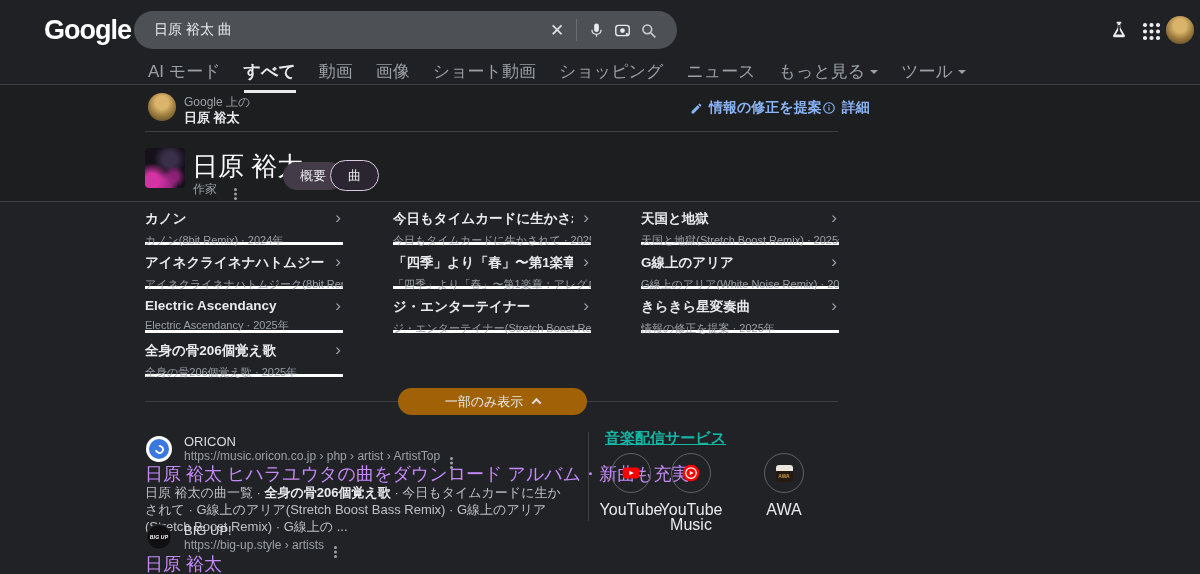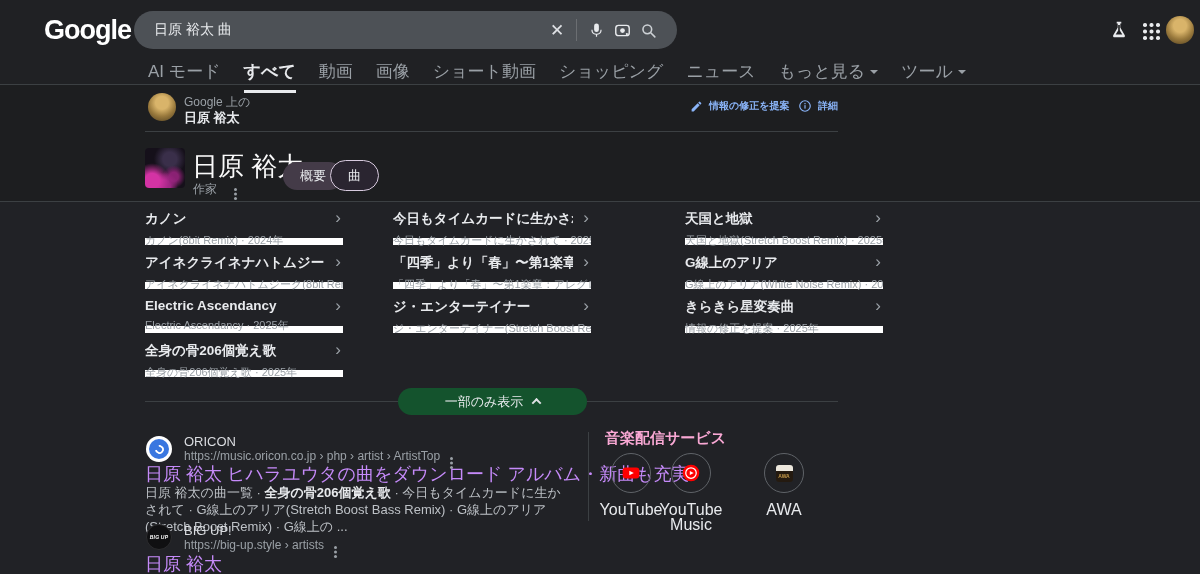--- a/index.html
+++ b/index.html
@@ -40,7 +40,7 @@
   .claim-ctx  { left:184px; top:94px;  font-size:12px; color:#9aa0a6; }
   .claim-name { left:184px; top:109px; font-size:13px; color:#e8eaed; font-weight:700; }
   .claim-links { top:99px; left:690px; width:148px; display:flex; justify-content:space-between; }
-  .blue-link { display:flex; align-items:center; gap:6px; color:#8ab4f8; font-size:10px; font-weight:700; cursor:pointer; white-space:nowrap; }
+  .blue-link { display:flex; align-items:center; gap:6px; color:#8ab4f8; font-size:14px; font-weight:700; cursor:pointer; white-space:nowrap; }
 
   
   .ent-thumb { left:145px; top:148px; width:40px; height:40px; border-radius:4px; cursor:pointer;

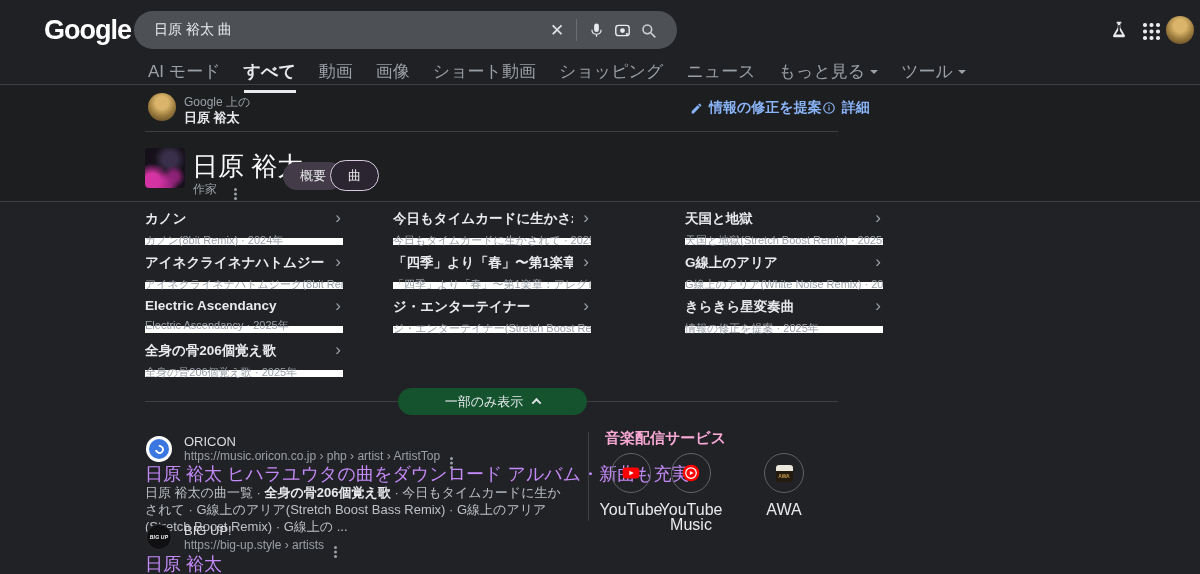--- a/index.html
+++ b/index.html
@@ -61,7 +61,7 @@
 
   
   .song-col { top:201px; width:198px; }
-  .song-row { position:relative; height:44px; border-bottom:7px solid #ffffff; padding-top:9px; cursor:pointer; }
+  .song-row { position:relative; height:44px; border-bottom:3px solid #ffffff; padding-top:9px; cursor:pointer; }
   .song-title { font-size:13.5px; font-weight:700; color:#e8eaed; white-space:nowrap; overflow:hidden; width:180px; }
   .song-meta { font-size:11px; color:#9aa0a6; margin-top:5px; white-space:nowrap; overflow:hidden; }
   .song-chev { position:absolute; right:2px; top:7px; font-size:17px; color:#9aa0a6; }

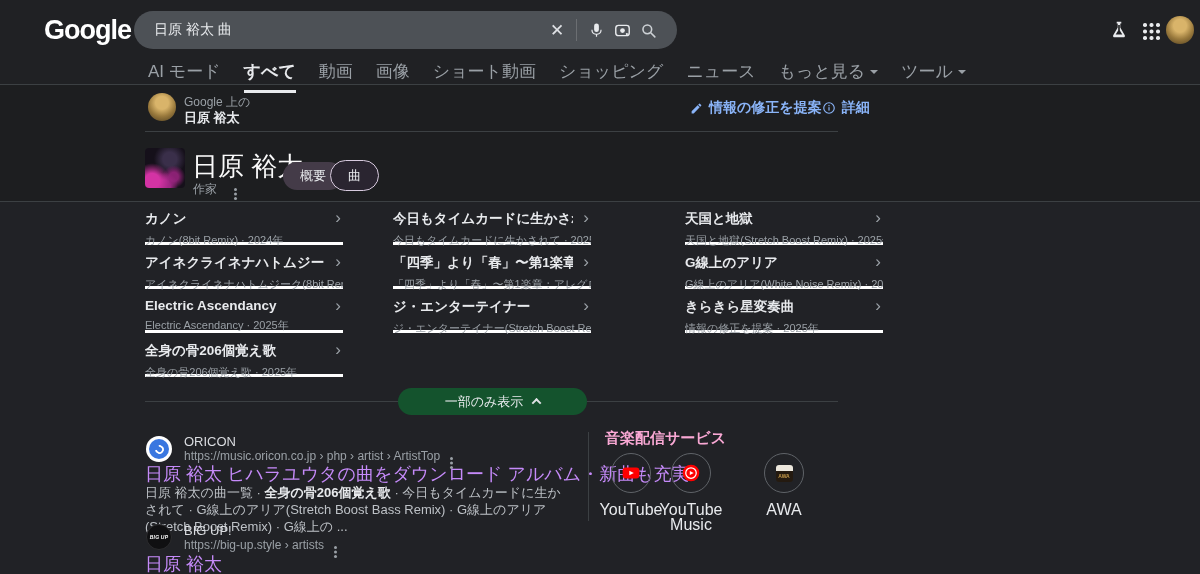--- a/index.html
+++ b/index.html
@@ -247,7 +247,7 @@
   </div>
 </div>
 
-<div class="abs song-col" style="left:641px;margin-left:44px;">
+<div class="abs song-col" style="left:641px;">
   <div class="song-row">
     <div class="song-title">天国と地獄</div>
     <div class="song-meta">天国と地獄(Stretch Boost Remix) · 2025年</div>

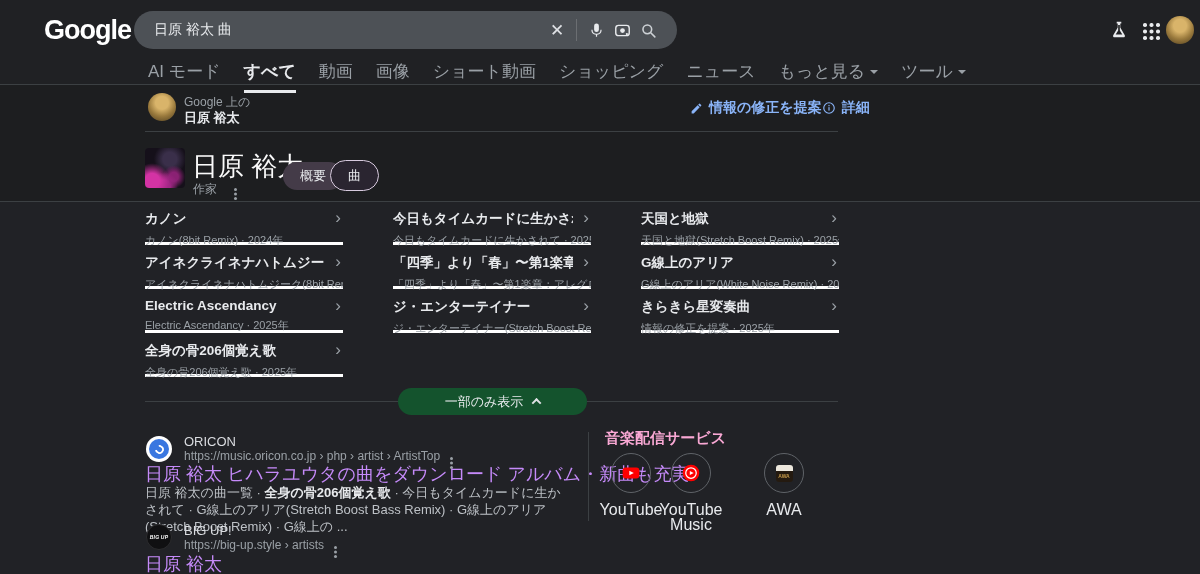--- a/index.html
+++ b/index.html
@@ -66,7 +66,7 @@
   .song-meta { font-size:11px; color:#9aa0a6; margin-top:5px; white-space:nowrap; overflow:hidden; }
   .song-chev { position:absolute; right:2px; top:7px; font-size:17px; color:#9aa0a6; }
 
-  .show-less-wrap { left:398px; top:388px; width:189px; height:27px; background:#14532d; border-radius:14px;
+  .show-less-wrap { left:398px; top:388px; width:189px; height:27px; background:#a16207; border-radius:14px;
     display:flex; align-items:center; justify-content:center; gap:10px; cursor:pointer; z-index:2; }
   .show-less-label { font-size:13px; color:#e8eaed; }
   .chev-up { width:7px; height:7px; border-top:2px solid #dfe1e5; border-right:2px solid #dfe1e5; transform:rotate(-45deg) translate(-1px,1px); }

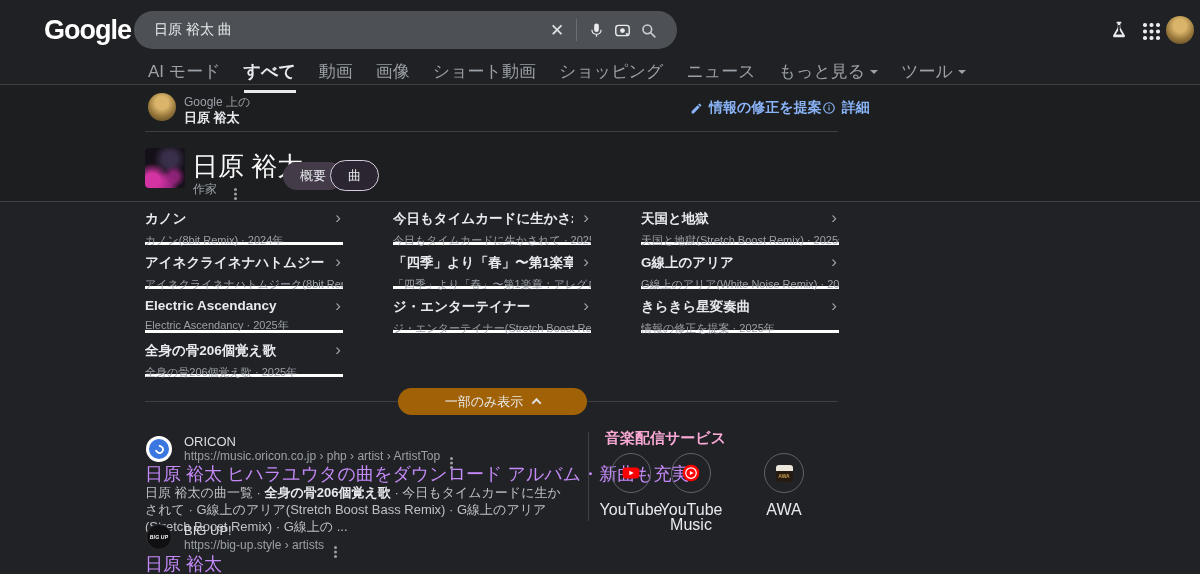--- a/index.html
+++ b/index.html
@@ -86,7 +86,7 @@
   .url-menu { width:8px; height:14px; cursor:pointer; }
 
   
-  .svc-heading { left:605px; top:429px; font-size:15px; font-weight:700; color:#f9a8d4; }
+  .svc-heading { left:605px; top:429px; font-size:15px; font-weight:700; color:#14b8a6;text-decoration:underline; }
   .svc { top:453px; width:60px; display:flex; flex-direction:column; align-items:center; cursor:pointer; }
   .svc-circle { width:40px; height:40px; border-radius:50%; border:1px solid #5f6368; display:flex; align-items:center; justify-content:center; }
   .svc-label { margin-top:9px; font-size:16px; color:#e8eaed; text-align:center; line-height:15px; }

